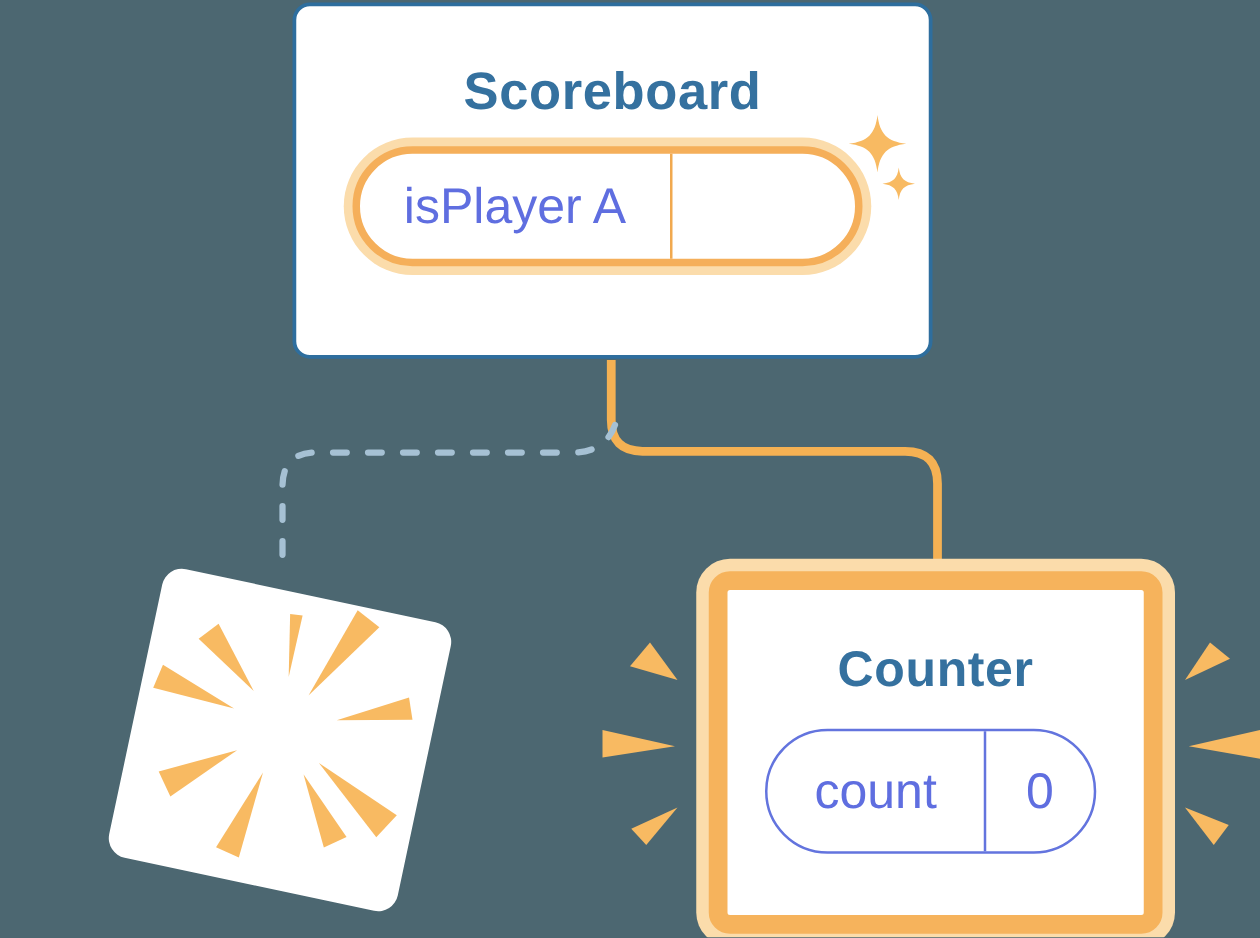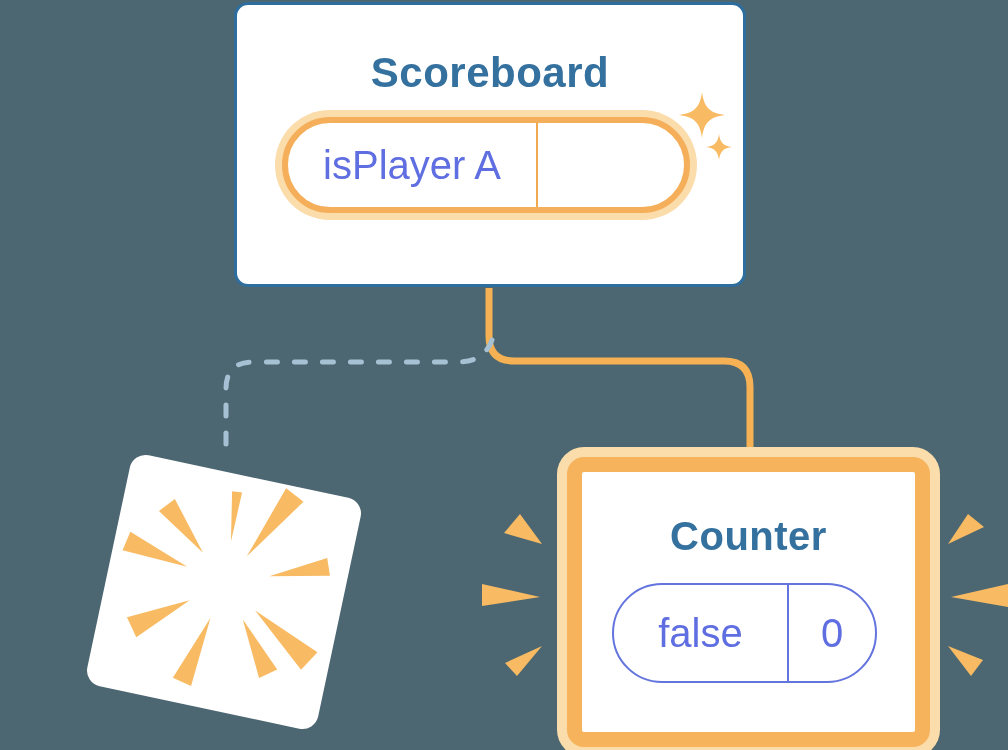--- a/index.html
+++ b/index.html
@@ -108,7 +108,7 @@
   <div class="card" id="counter-card">
     <div class="card-title">Counter</div>
     <div class="pill" id="counter-pill">
-      <div class="pill-cell cell-left">false</div>
+      <div class="pill-cell cell-left">count</div>
       <div class="divider-purple"></div>
       <div class="pill-cell cell-right">0</div>
     </div>

